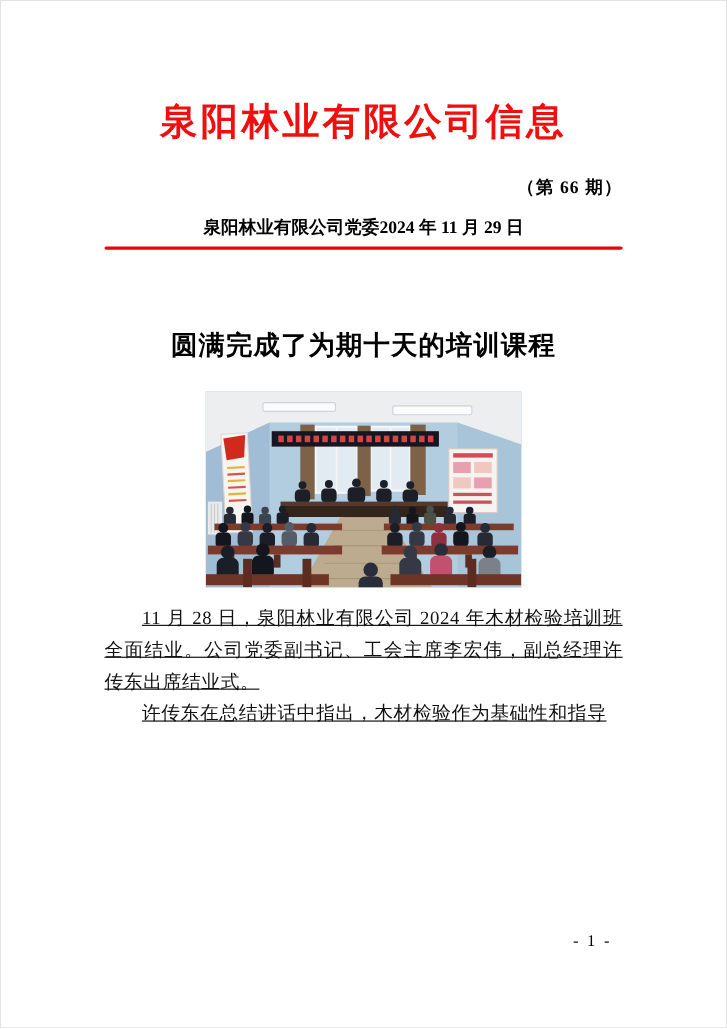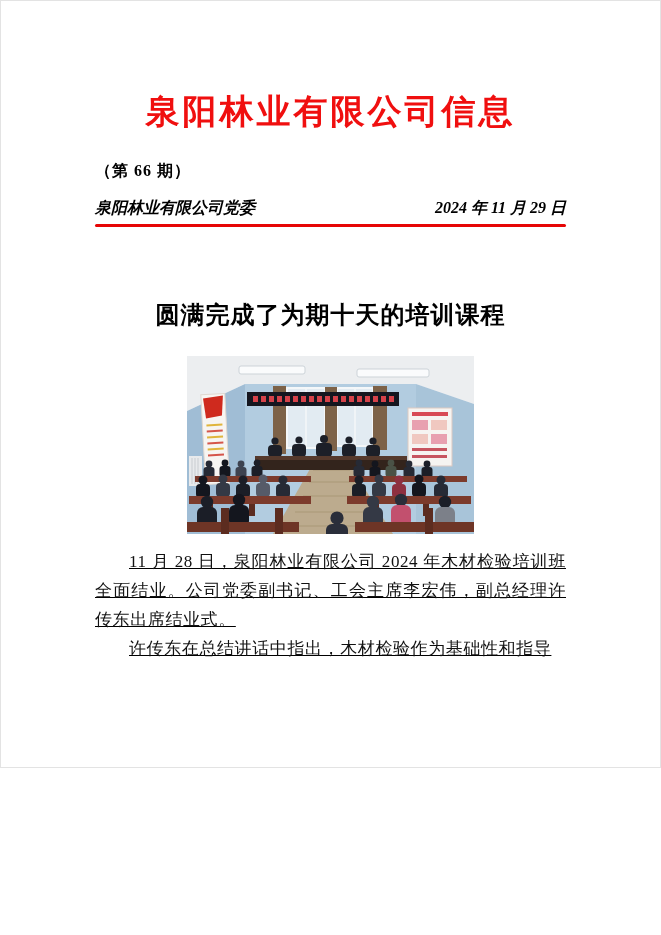--- a/index.html
+++ b/index.html
@@ -9,7 +9,7 @@
   .page {
     position: relative;
     width: 661px;
-    height: 768px;
+    height: 935px;
     margin: 0 auto;
     background: #ffffff;
     border: 1px solid #e3e3e3;

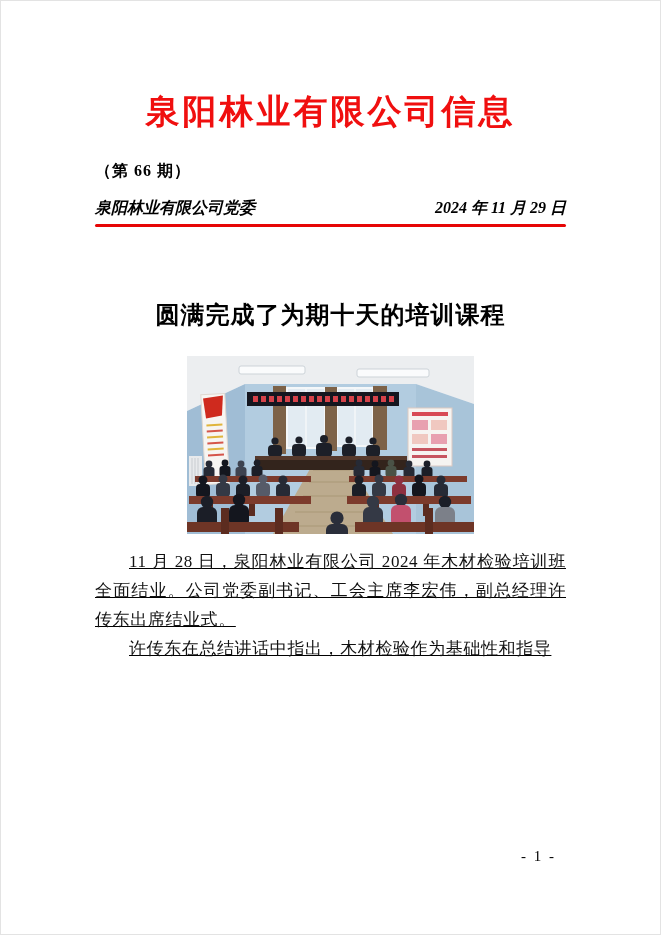--- a/index.html
+++ b/index.html
@@ -30,7 +30,7 @@
 
   .issue-line {
     margin-top: 28px;
-    text-align: left;
+    text-align: right;
     font-size: 16px;
     line-height: 20px;
     font-weight: bold;

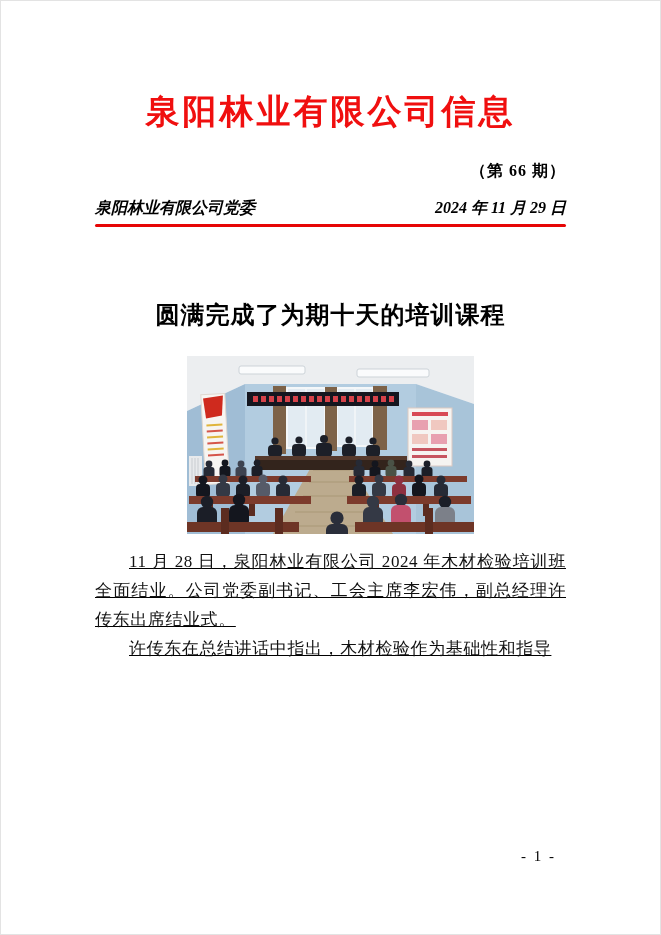--- a/index.html
+++ b/index.html
@@ -41,13 +41,12 @@
   .pub-row {
     margin-top: 17px;
     display: flex;
-    justify-content: space-between;
+    justify-content: center;
     align-items: baseline;
     font-size: 16px;
     line-height: 20px;
     font-weight: bold;
     color: #000;
-    font-style: italic;
   }
 
   .red-rule {

